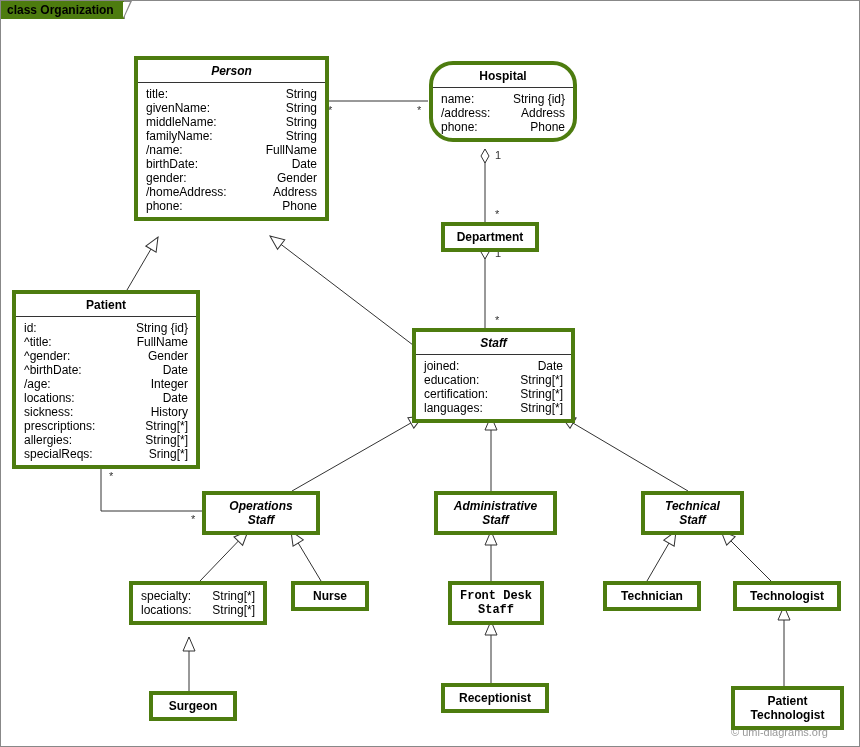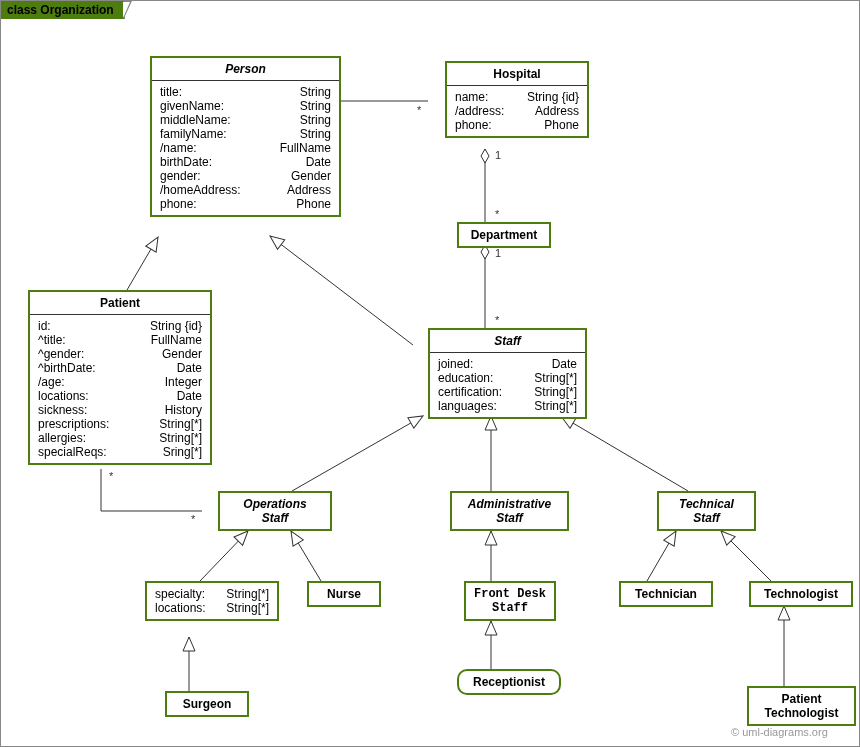--- a/index.html
+++ b/index.html
@@ -52,10 +52,9 @@
   }
   .class-box {
     position: absolute;
-    border: 2px solid #4d7c0f;
+    border: 4px solid #4d7c0f;
     background: white;
     z-index: 5;
-    margin-left: 16px;
   }
   .class-name {
     text-align: center;

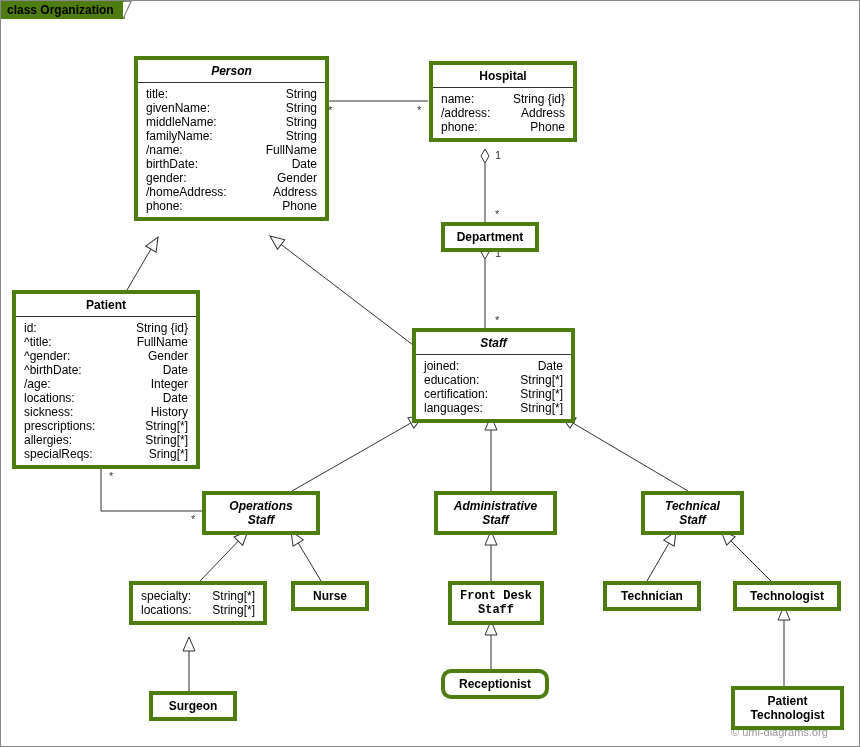--- a/index.html
+++ b/index.html
@@ -199,7 +199,7 @@
     </div>
   </div>
 
-  <div class="class-box" style="left:428px; top:60px; width:140px;">
+  <div class="class-box" style="left:428px; top:60px; width:140px;border-radius:24px;">
     <div class="class-name notabstract">Hospital</div>
     <div class="attrs">
       <div class="attr-row">

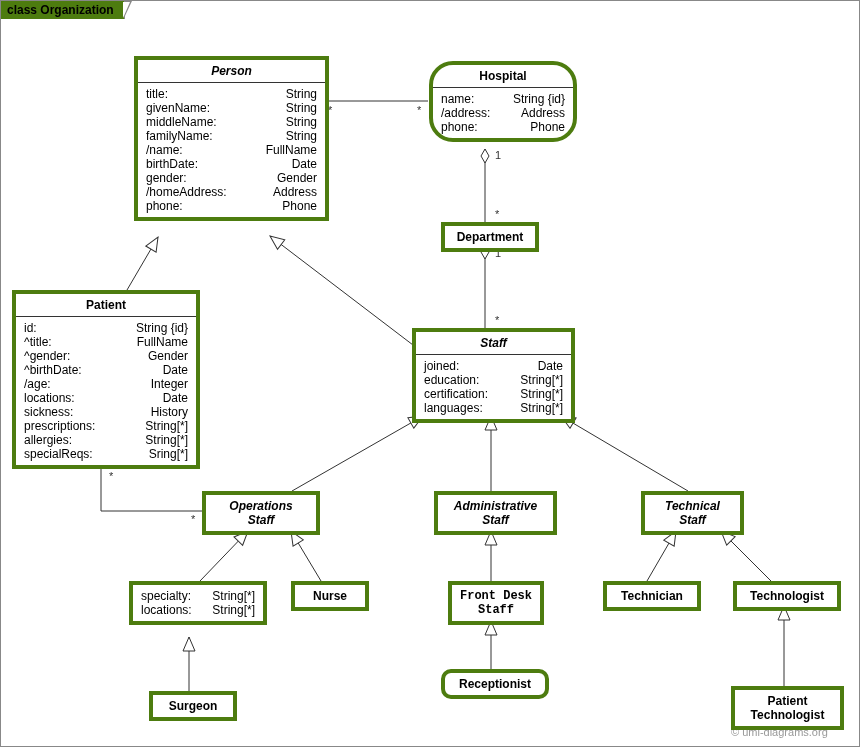--- a/index.html
+++ b/index.html
@@ -338,7 +338,7 @@
     <div class="class-name notabstract no-border">Surgeon</div>
   </div>
 
-  <div class="class-box" style="left:440px; top:668px; width:100px;border-radius:10px;">
+  <div class="class-box" style="left:440px; top:682px; width:100px;">
     <div class="class-name notabstract no-border">Receptionist</div>
   </div>
 

